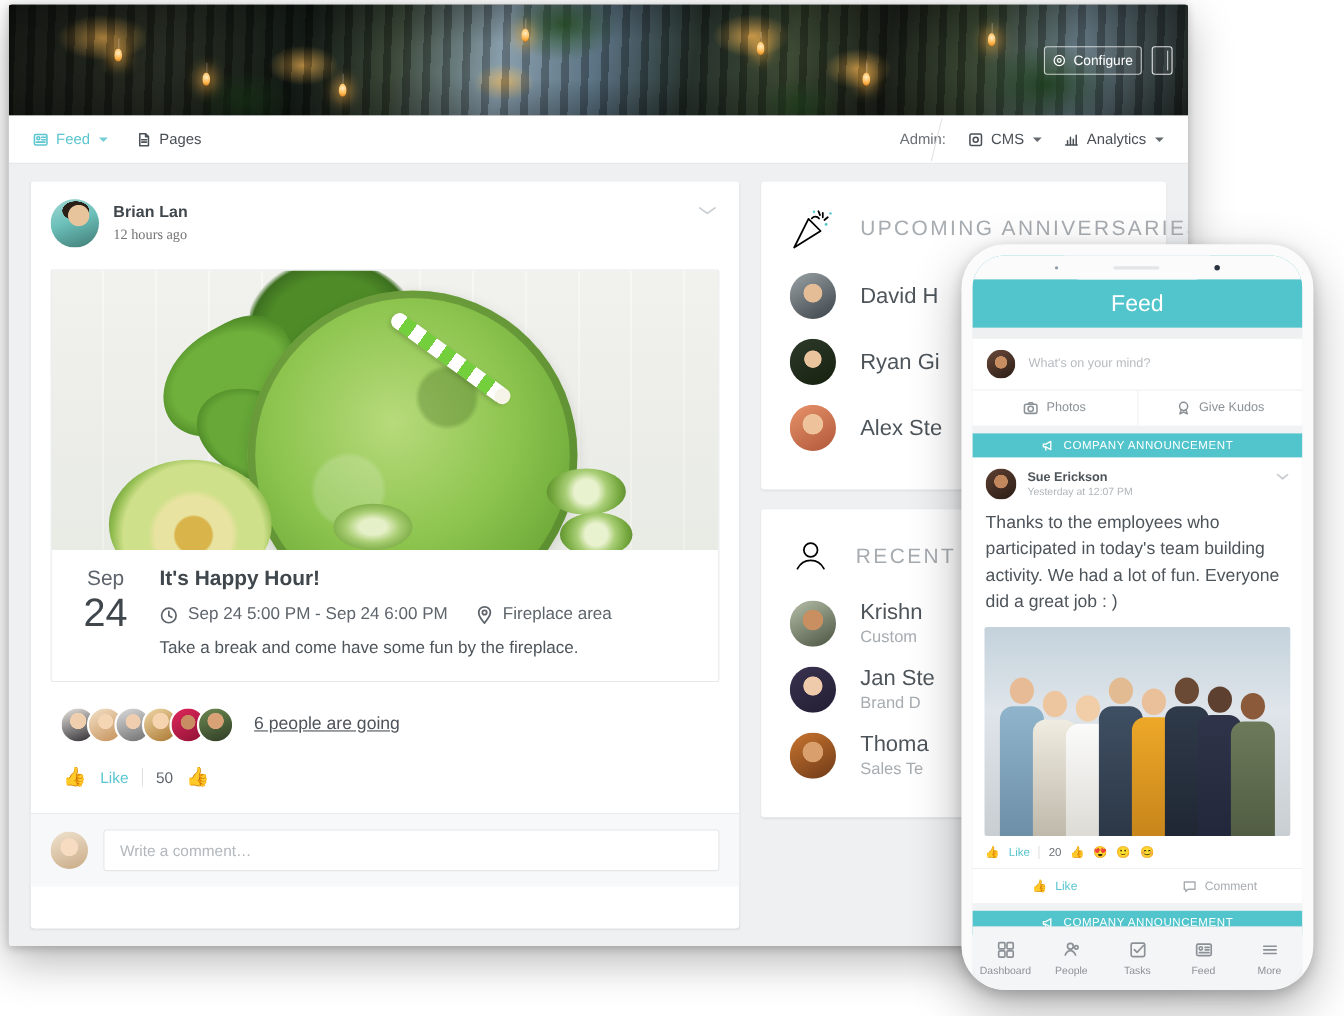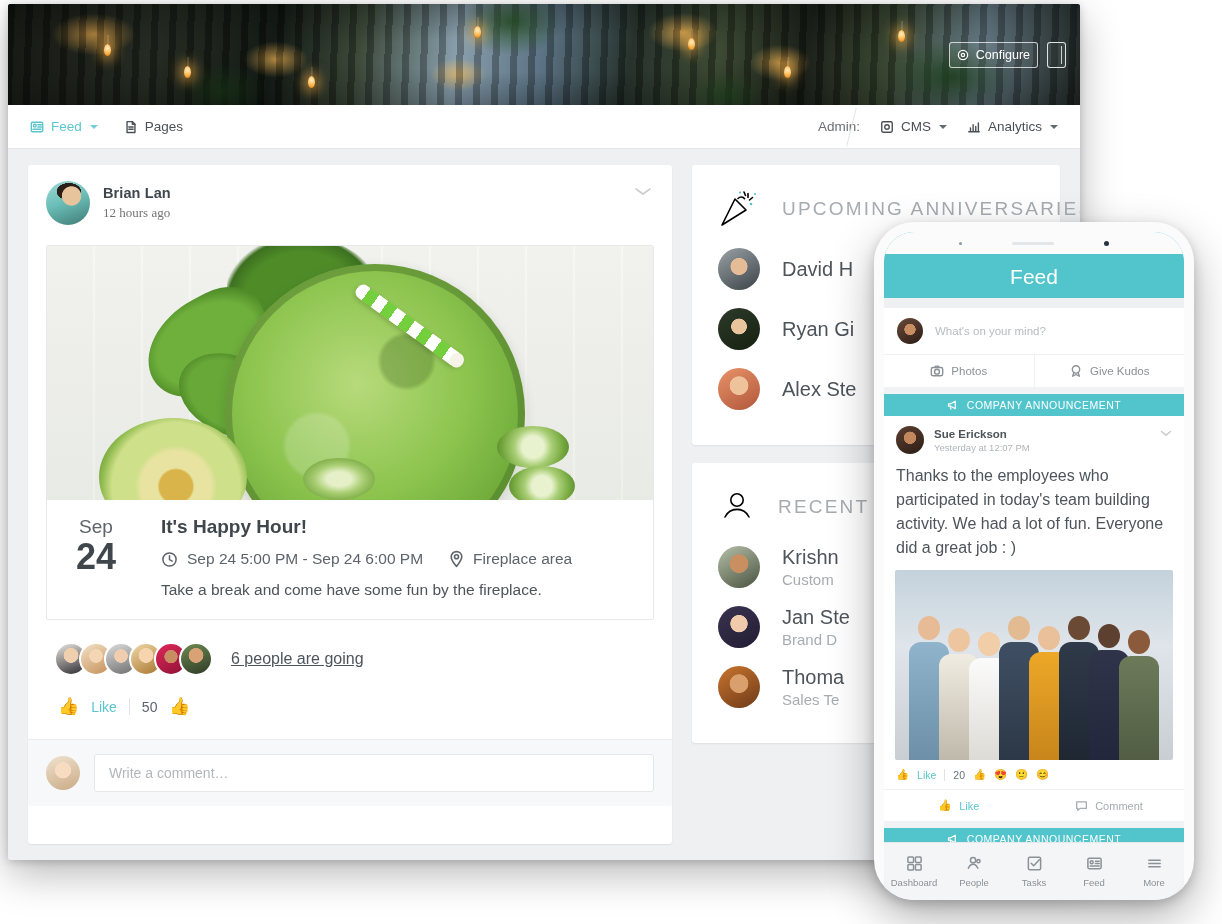--- a/index.html
+++ b/index.html
@@ -165,7 +165,7 @@
   .straw::after { content:""; position:absolute; right:-2px; top:0; width:14px; height:15px;
     border-radius:7px; background:#f6f3e8; }
 
-  .event-body { background:#fff; padding:16px 20px 20px 20px; display:flex; gap:36px; }
+  .event-body { background:#fff; padding:16px 20px 20px 20px; display:flex; gap:20px; }
   .event-date { width:58px; text-align:center; flex:none; }
   .event-date .m { font-size:19px; color:#5d646b; line-height:1.15; }
   .event-date .d { font-size:36px; font-weight:700; color:#3f464c; line-height:1.05; }

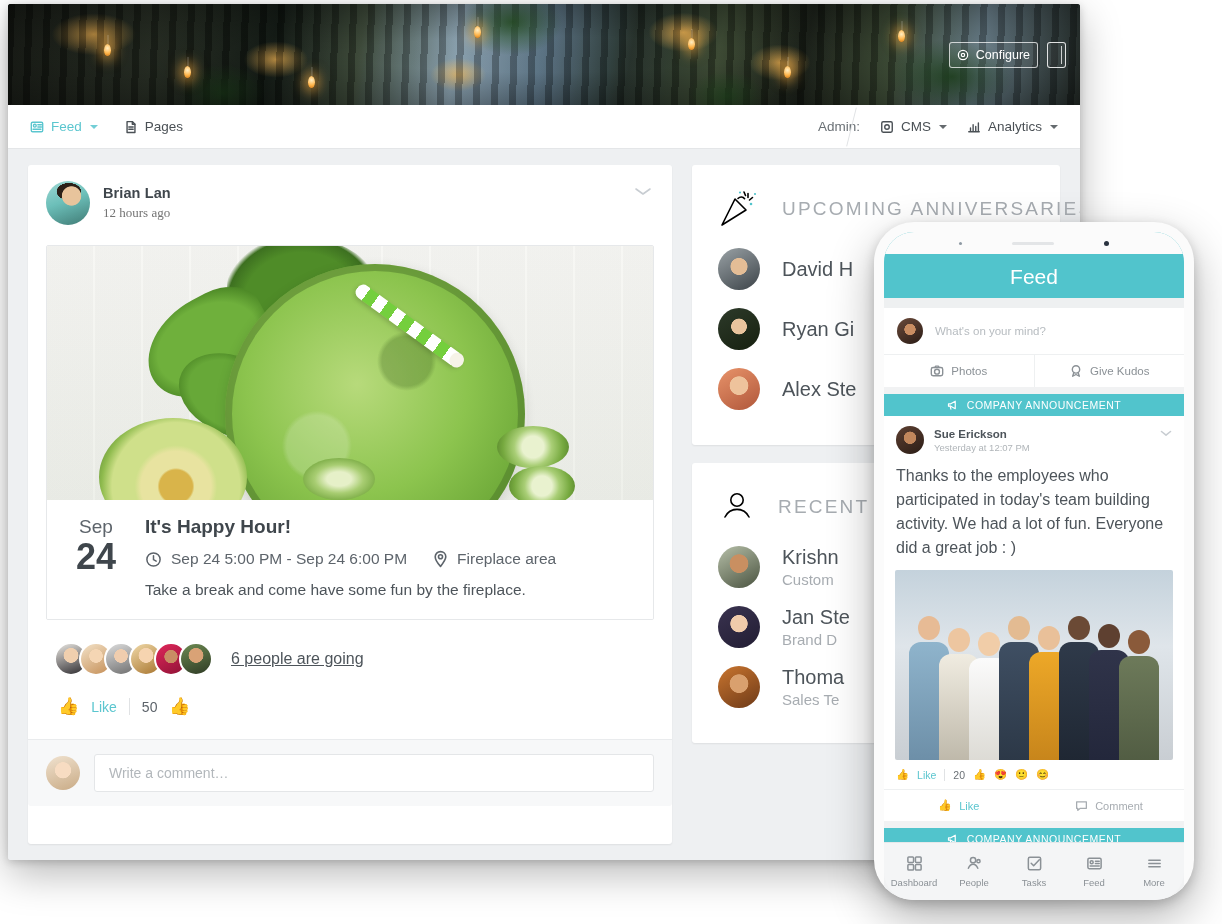--- a/index.html
+++ b/index.html
@@ -168,7 +168,7 @@
   .event-body { background:#fff; padding:16px 20px 20px 20px; display:flex; gap:20px; }
   .event-date { width:58px; text-align:center; flex:none; }
   .event-date .m { font-size:19px; color:#5d646b; line-height:1.15; }
-  .event-date .d { font-size:36px; font-weight:700; color:#3f464c; line-height:1.05; }
+  .event-date .d { font-size:36px; font-weight:400; color:#3f464c; line-height:1.05; }
   .event-main { flex:1; }
   .event-title { font-size:19px; font-weight:700; color:#3f464c; }
   .event-meta { display:flex; align-items:center; gap:26px; margin-top:12px; font-size:15.5px; color:#5d646b; }

